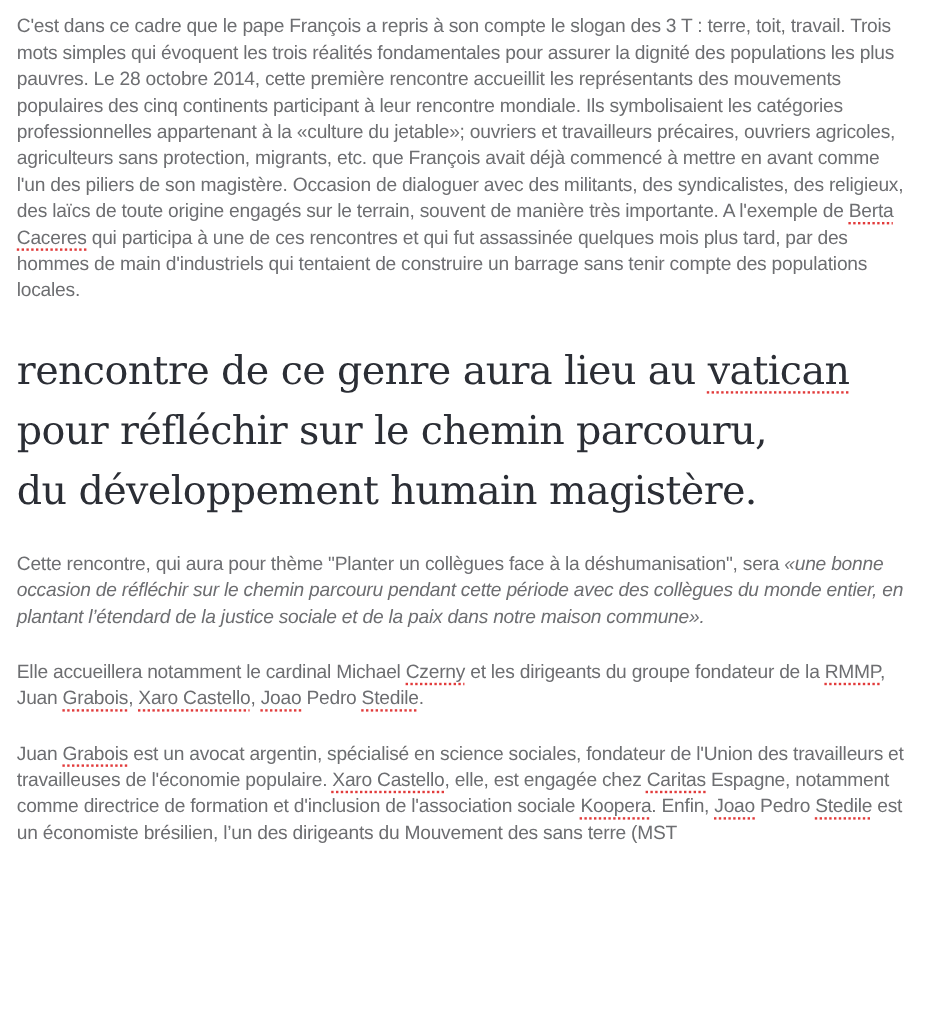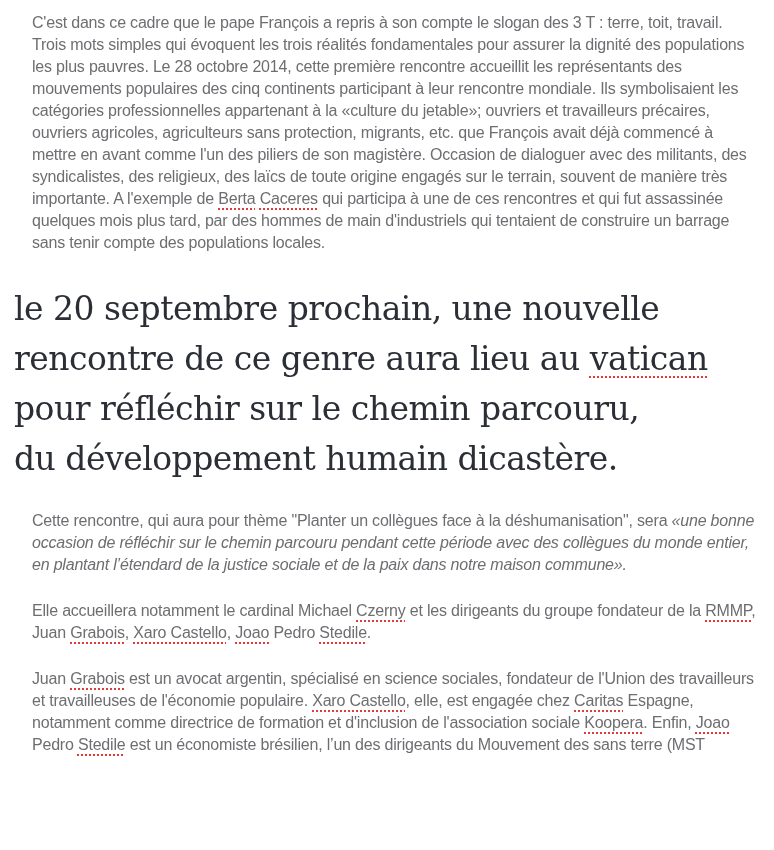--- a/index.html
+++ b/index.html
@@ -18,7 +18,7 @@
     padding: 12px 15px 20px 14px;
   }
   p.body-para {
-    margin: 0 0 24px 18px;
+    margin: 0 0 24px 0;
     color: #6d6e71;
     font-size: 16px;
     line-height: 22px;

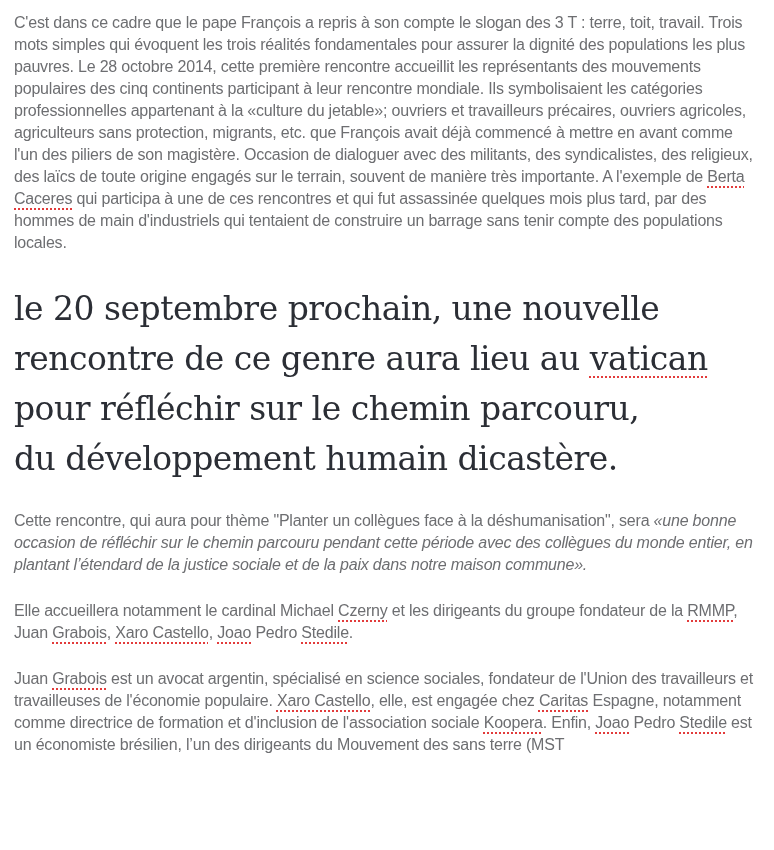--- a/index.html
+++ b/index.html
@@ -61,7 +61,6 @@
   <p class="body-para"><span>C'est dans ce cadre que le pape François a repris à son compte le slogan des 3 T : terre, toit, travail. Trois mots simples qui évoquent les trois réalités fondamentales pour assurer la dignité des populations les plus pauvres. Le 28 octobre 2014, cette première rencontre accueillit les représentants des mouvements populaires des cinq continents participant à leur rencontre mondiale. Ils symbolisaient les catégories professionnelles appartenant à la «culture du jetable»; ouvriers et travailleurs précaires, ouvriers agricoles, agriculteurs sans protection, migrants, etc. que François avait déjà commencé à mettre en avant comme l'un des piliers de son magistère. Occasion de dialoguer avec des militants, des syndicalistes, des religieux, des laïcs de toute origine engagés sur le terrain, souvent de manière très importante. A l'exemple de </span><span class="u">Berta</span><span> </span><span class="u">Caceres</span><span> qui participa à une de ces rencontres et qui fut assassinée quelques mois plus tard, par des hommes de main d'industriels qui tentaient de construire un barrage sans tenir compte des populations locales.</span></p>
 
   <h1 class="article-heading">
-      <span class="heading-line"><span>le 20 septembre prochain, une nouvelle</span></span>
       <span class="heading-line"><span>rencontre de ce genre aura lieu au </span><span class="u">vatican</span></span>
       <span class="heading-line"><span>pour réfléchir sur le chemin parcouru,</span></span>
       <span class="heading-line"><span>du développement humain dicastère.</span></span>

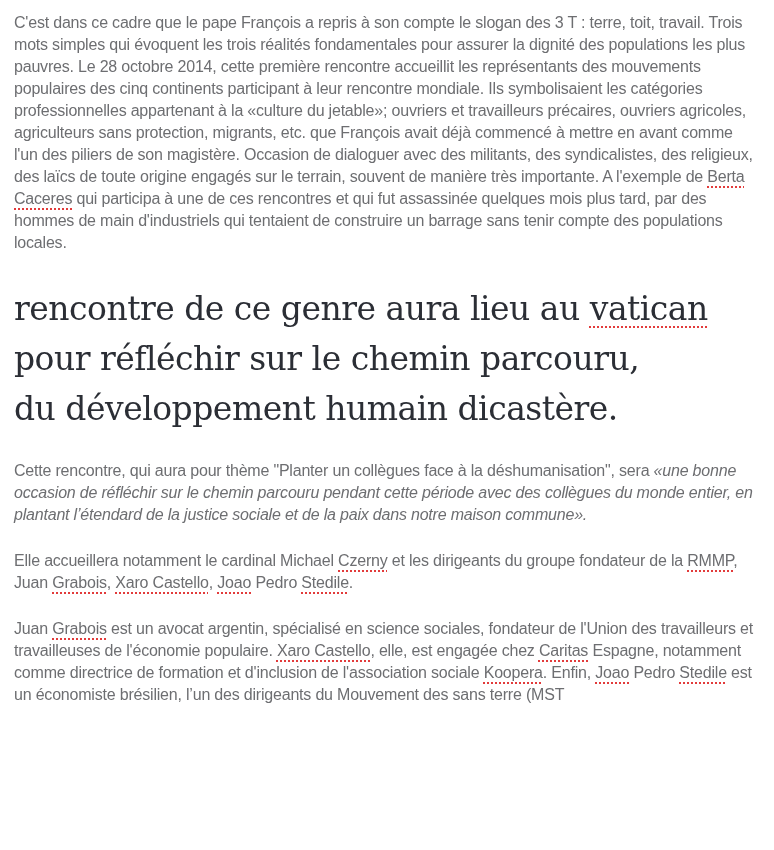--- a/index.html
+++ b/index.html
@@ -63,7 +63,7 @@
   <h1 class="article-heading">
       <span class="heading-line"><span>rencontre de ce genre aura lieu au </span><span class="u">vatican</span></span>
       <span class="heading-line"><span>pour réfléchir sur le chemin parcouru,</span></span>
-      <span class="heading-line"><span>du développement humain dicastère.</span></span>
+      <span class="heading-line"><span>du développement humain magistère.</span></span>
     </h1>
 
   <p class="body-para"><span>Cette rencontre, qui aura pour thème "Planter un collègues face à la déshumanisation", sera </span><span class="i">«une bonne occasion de réfléchir sur le chemin parcouru pendant cette période avec des collègues du monde entier, en plantant l’étendard de la justice sociale et de la paix dans notre maison commune».</span></p>

